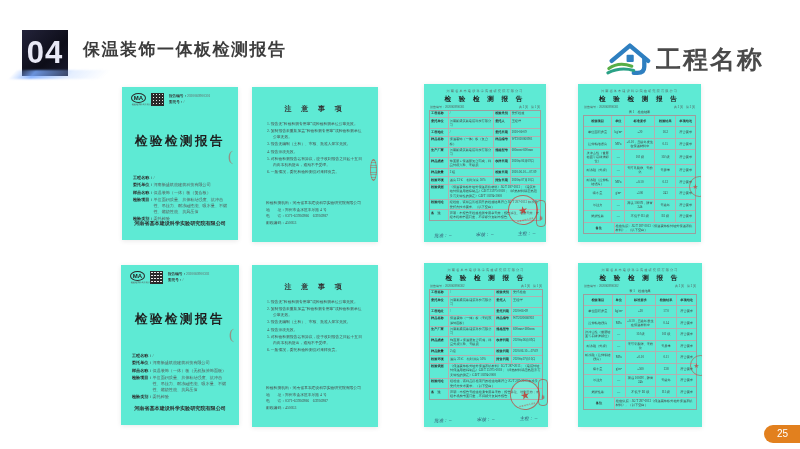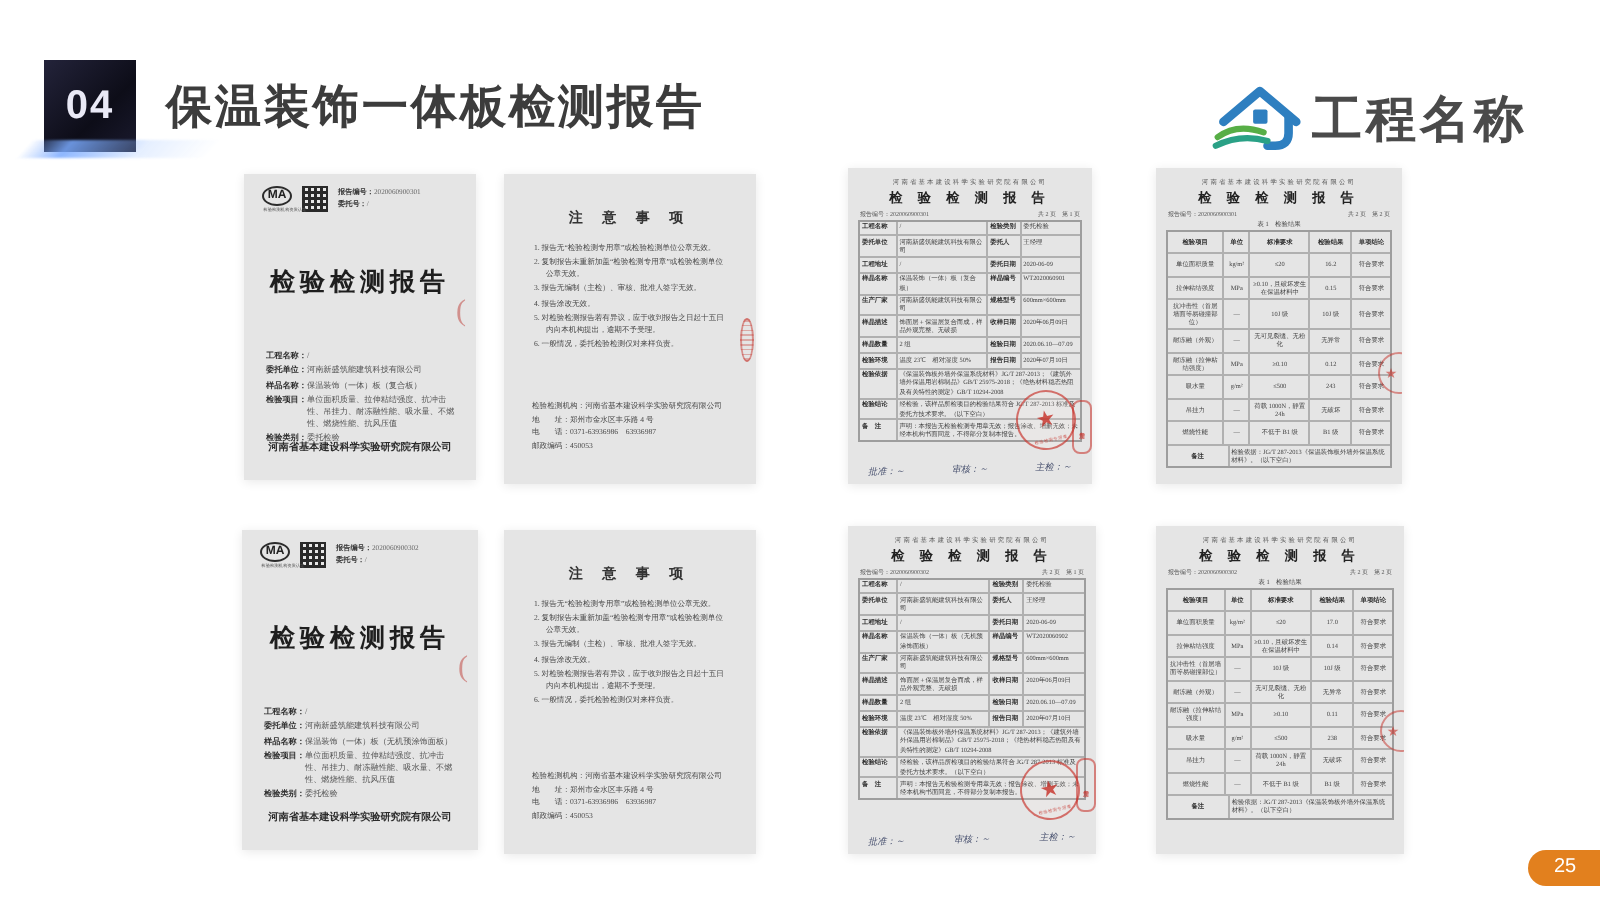--- a/index.html
+++ b/index.html
@@ -9,7 +9,7 @@
   
   .num-badge{position:absolute;left:22px;top:30px;width:46px;height:46px;
     background:linear-gradient(135deg,#23233a 0%,#0d0d18 60%,#1a1a2e 100%);
-    color:#e9e9f6;font-size:20px;font-weight:bold;display:flex;align-items:center;justify-content:center;
+    color:#e9e9f6;font-size:31px;font-weight:bold;display:flex;align-items:center;justify-content:center;
     letter-spacing:1px}
   .num-badge::after{content:"";position:absolute;left:-10px;bottom:-3px;width:95px;height:9px;
     background:linear-gradient(90deg,rgba(120,168,255,0) 0%,rgba(122,170,255,.85) 22%,rgba(150,190,255,.25) 62%,rgba(150,190,255,0) 100%);

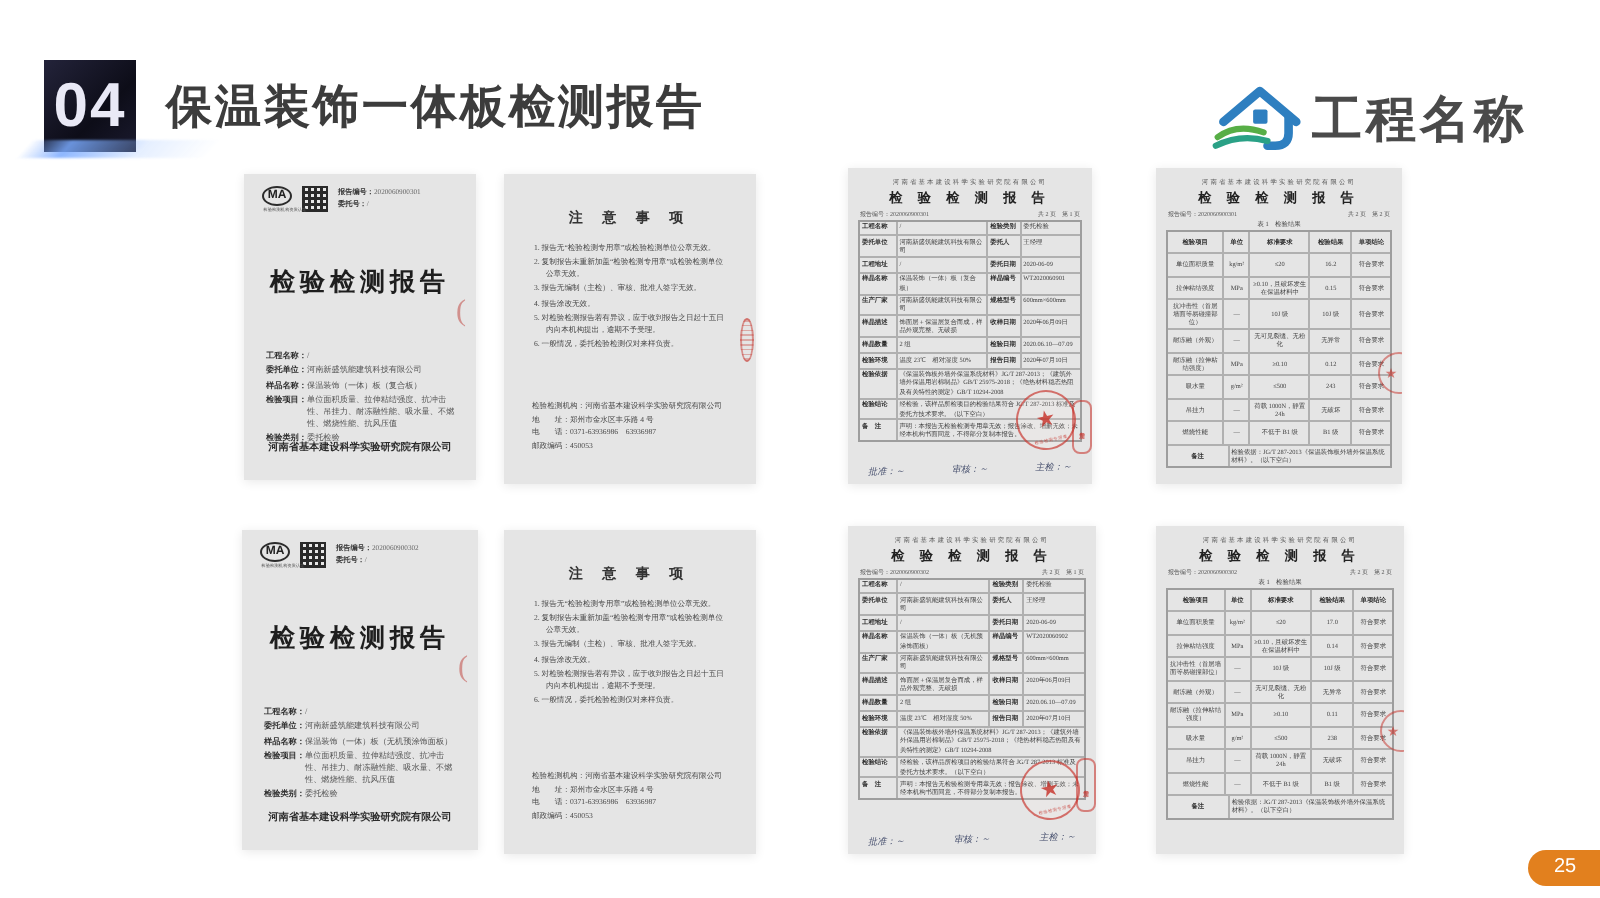--- a/index.html
+++ b/index.html
@@ -14,7 +14,7 @@
   .num-badge::after{content:"";position:absolute;left:-10px;bottom:-3px;width:95px;height:9px;
     background:linear-gradient(90deg,rgba(120,168,255,0) 0%,rgba(122,170,255,.85) 22%,rgba(150,190,255,.25) 62%,rgba(150,190,255,0) 100%);
     transform:skewX(-42deg);filter:blur(.6px)}
-  .slide-title{position:absolute;left:83px;top:38px;font-size:23px;font-weight:bold;color:#3c3c3c;letter-spacing:1.5px}
+  .slide-title{position:absolute;left:83px;top:38px;font-size:17px;font-weight:bold;color:#3c3c3c;letter-spacing:1.5px}
   .logo{position:absolute;right:36px;top:38px;display:flex;align-items:center}
   .logo-text{font-size:25px;font-weight:bold;color:#4a4a4a;letter-spacing:2px;margin-left:5px}
 

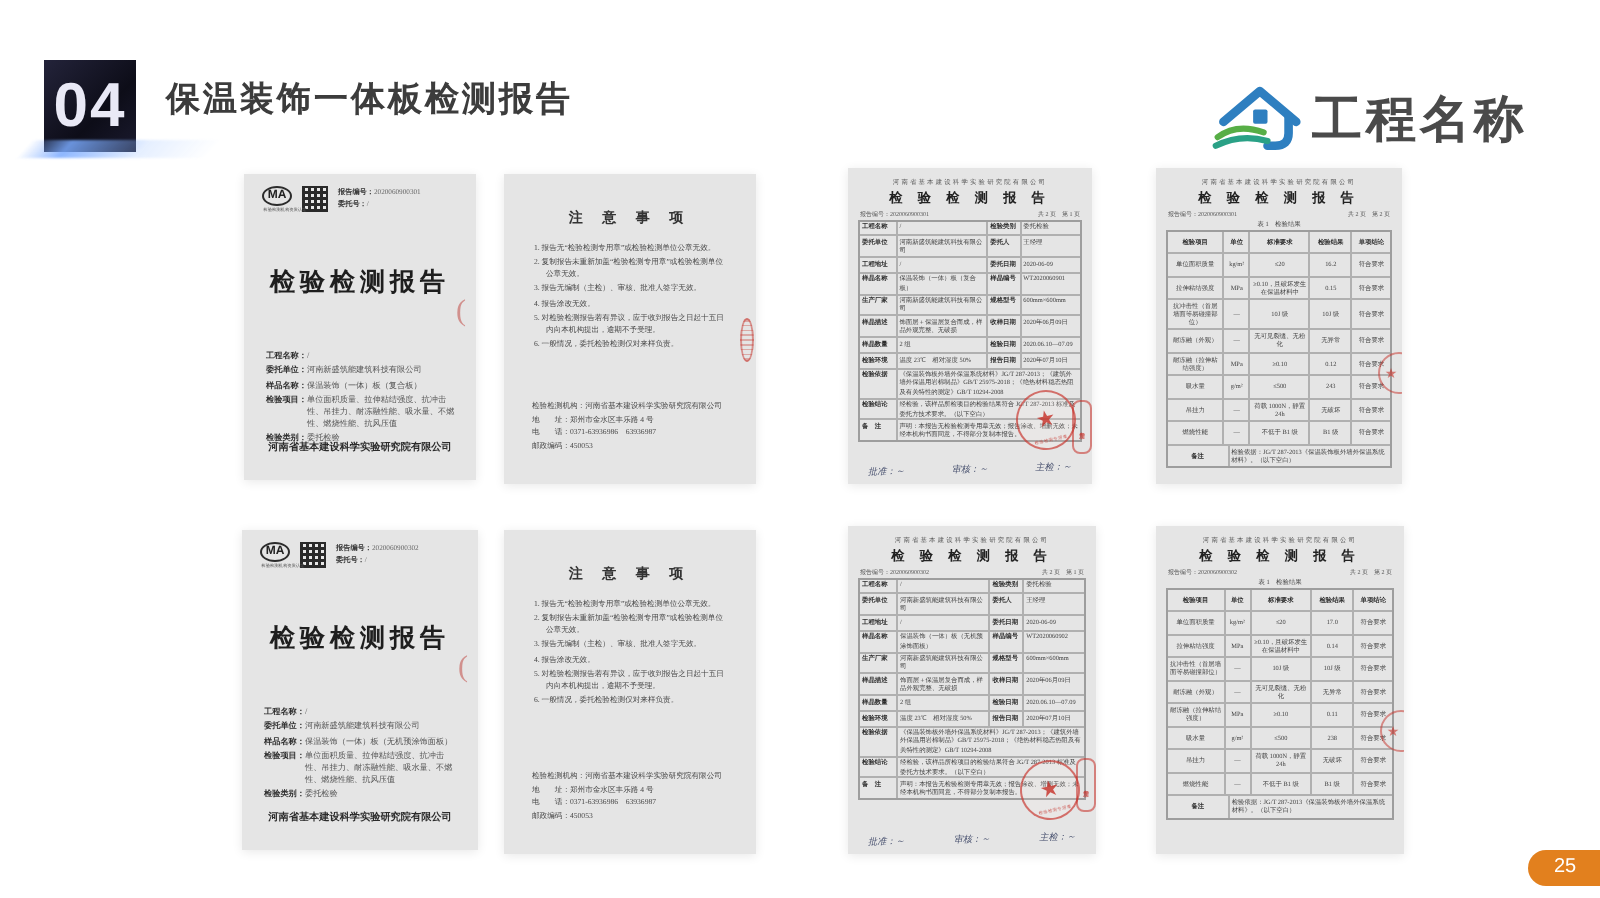--- a/index.html
+++ b/index.html
@@ -23,7 +23,7 @@
     background:#E2801E;color:#fff;font-size:10px;line-height:18px;padding-left:13px}
 
   
-  .doc{position:absolute;background:#e5e5e5;box-shadow:0 1px 5px rgba(0,0,0,.09);
+  .doc{position:absolute;background:#5eead4;box-shadow:0 1px 5px rgba(0,0,0,.09);
     font-family:"Liberation Serif",serif;color:#444;overflow:hidden}
 
   

